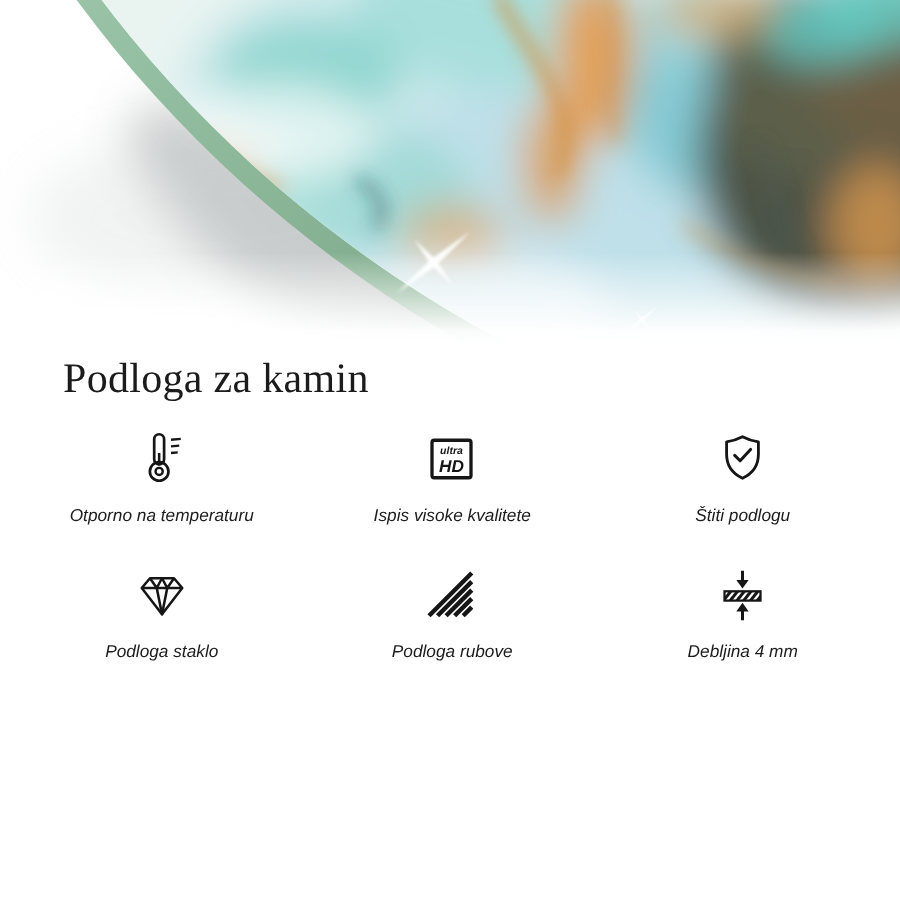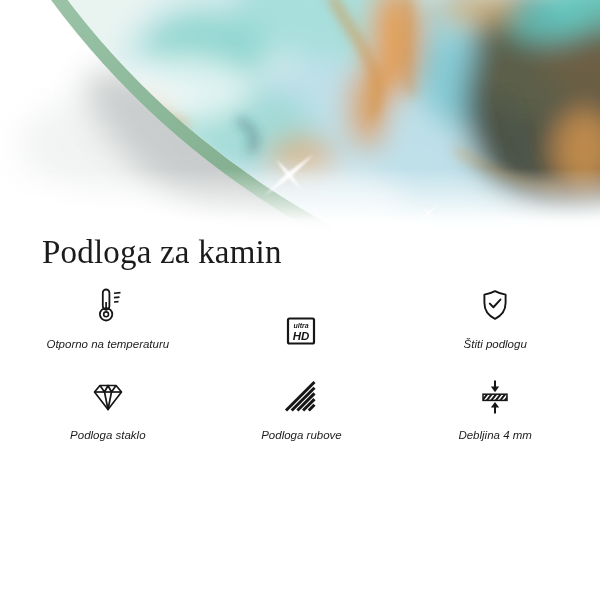--- a/index.html
+++ b/index.html
@@ -13,7 +13,7 @@
   h1{
     margin:6px 0 0 0;
     font-family:"Liberation Serif", serif;
-    font-weight:400;font-size:33px;line-height:33px;color:#1b1b1b;letter-spacing:0.2px;
+    font-weight:400;font-size:28px;line-height:33px;color:#1b1b1b;letter-spacing:0.2px;
   }
   h1 .tline{display:block;}
   p.desc{

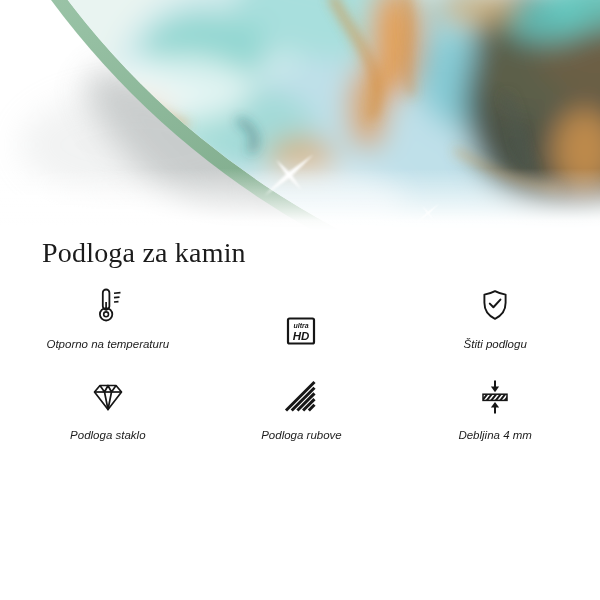--- a/index.html
+++ b/index.html
@@ -153,6 +153,7 @@
       <text x="20" y="16.8" font-size="7" font-weight="600" text-anchor="middle">ultra</text>
       <text x="20" y="28.5" font-size="11.5" font-weight="800" text-anchor="middle">HD</text>
     </svg>
+    <div class="flabel">Ispis visoke kvalitete</div>
   </div>
 
   <div class="feature">

